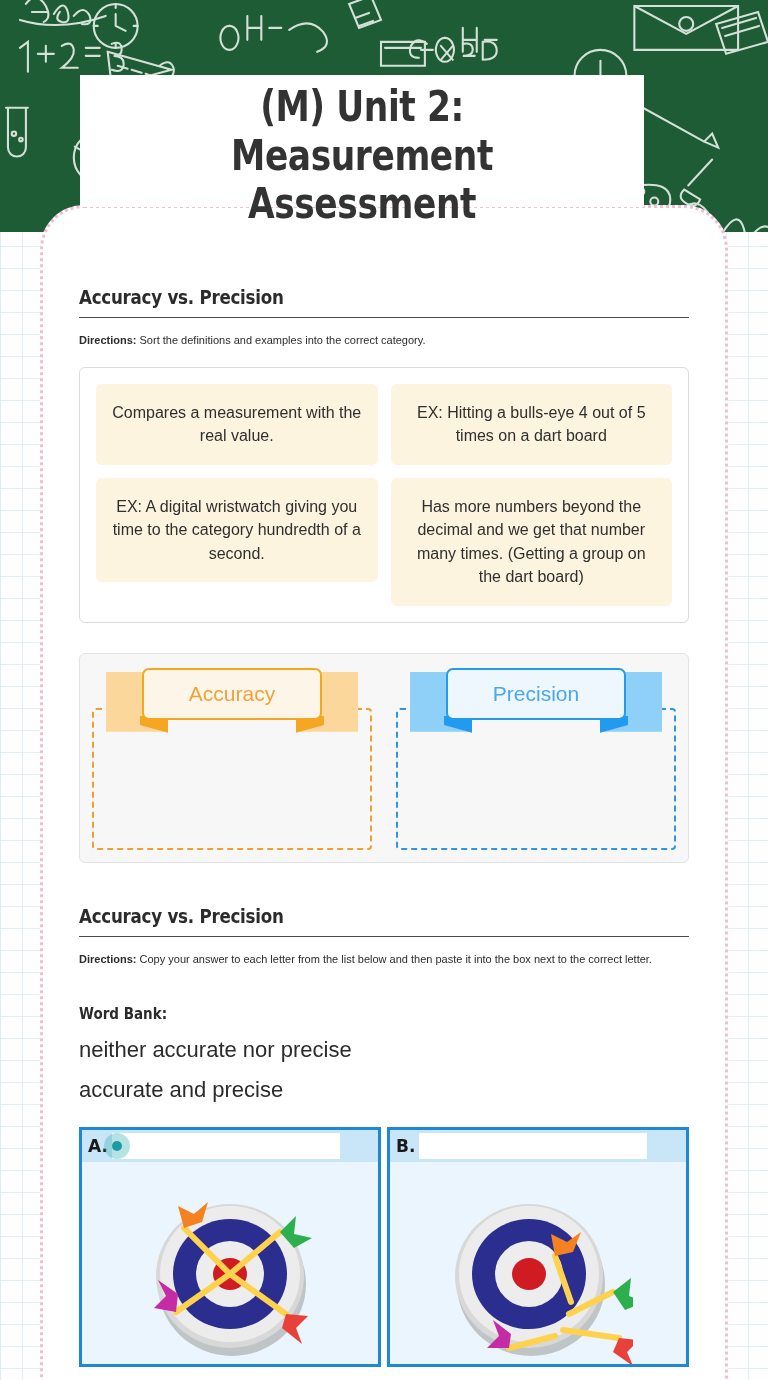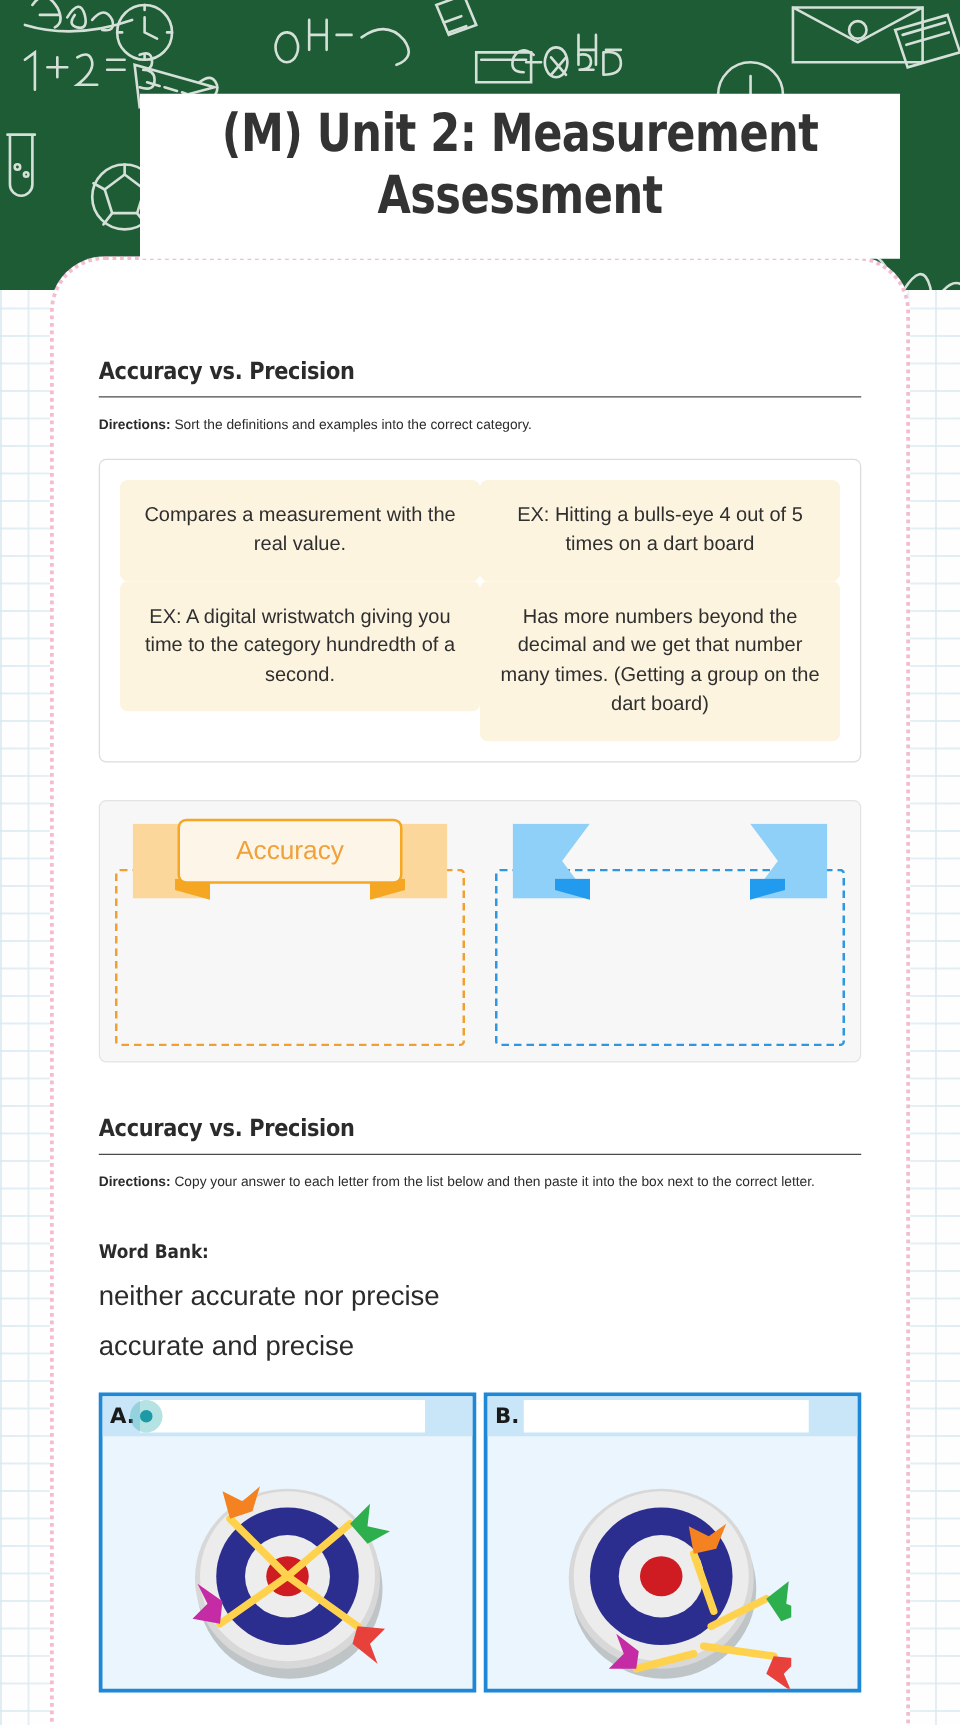--- a/index.html
+++ b/index.html
@@ -52,14 +52,13 @@
   .title-card {
     position: absolute;
     left: 80px; top: 75px;
-    width: 608px; height: 132px;
+    width: 564px; height: 132px;
     background: #ffffff;
     z-index: 5;
     display: flex;
     align-items: flex-start;
     justify-content: center;
     padding-top: 8px;
-    margin-left: 32px;
   }
   .title-text {
     font-family: "DejaVu Sans", sans-serif;

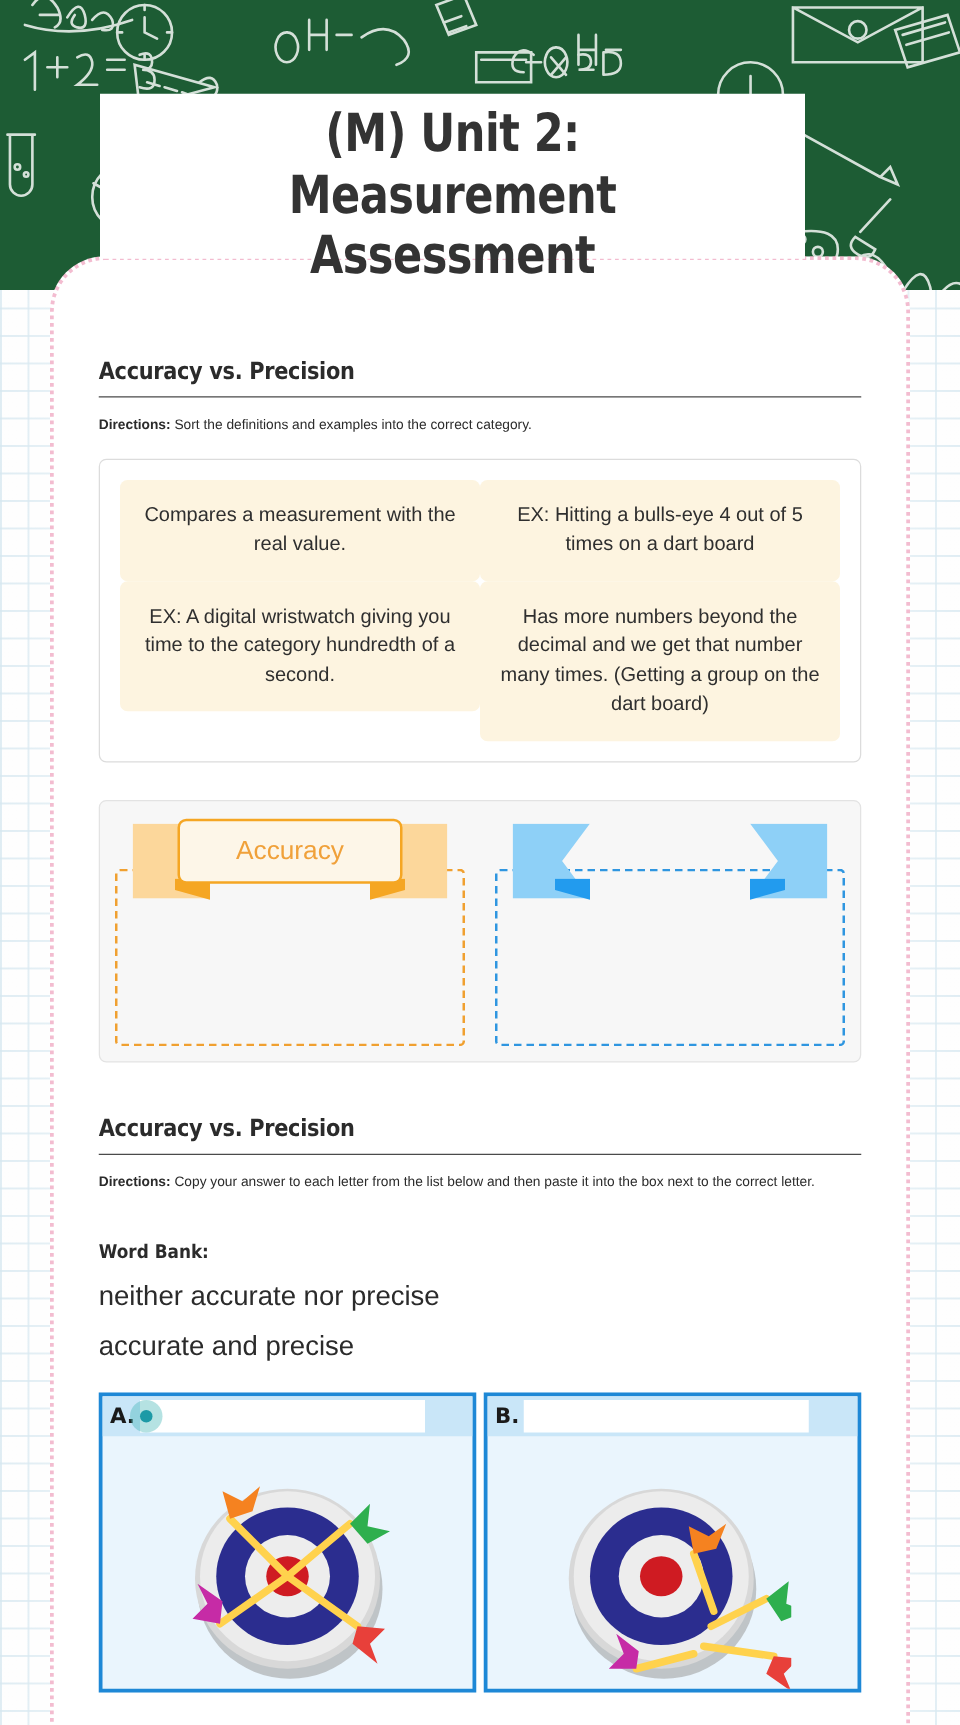--- a/index.html
+++ b/index.html
@@ -119,6 +119,7 @@
     padding: 16px;
     display: grid;
     grid-template-columns: 1fr 1fr;
+    gap: 13px;
     align-items: start;
   }
   .def-card {

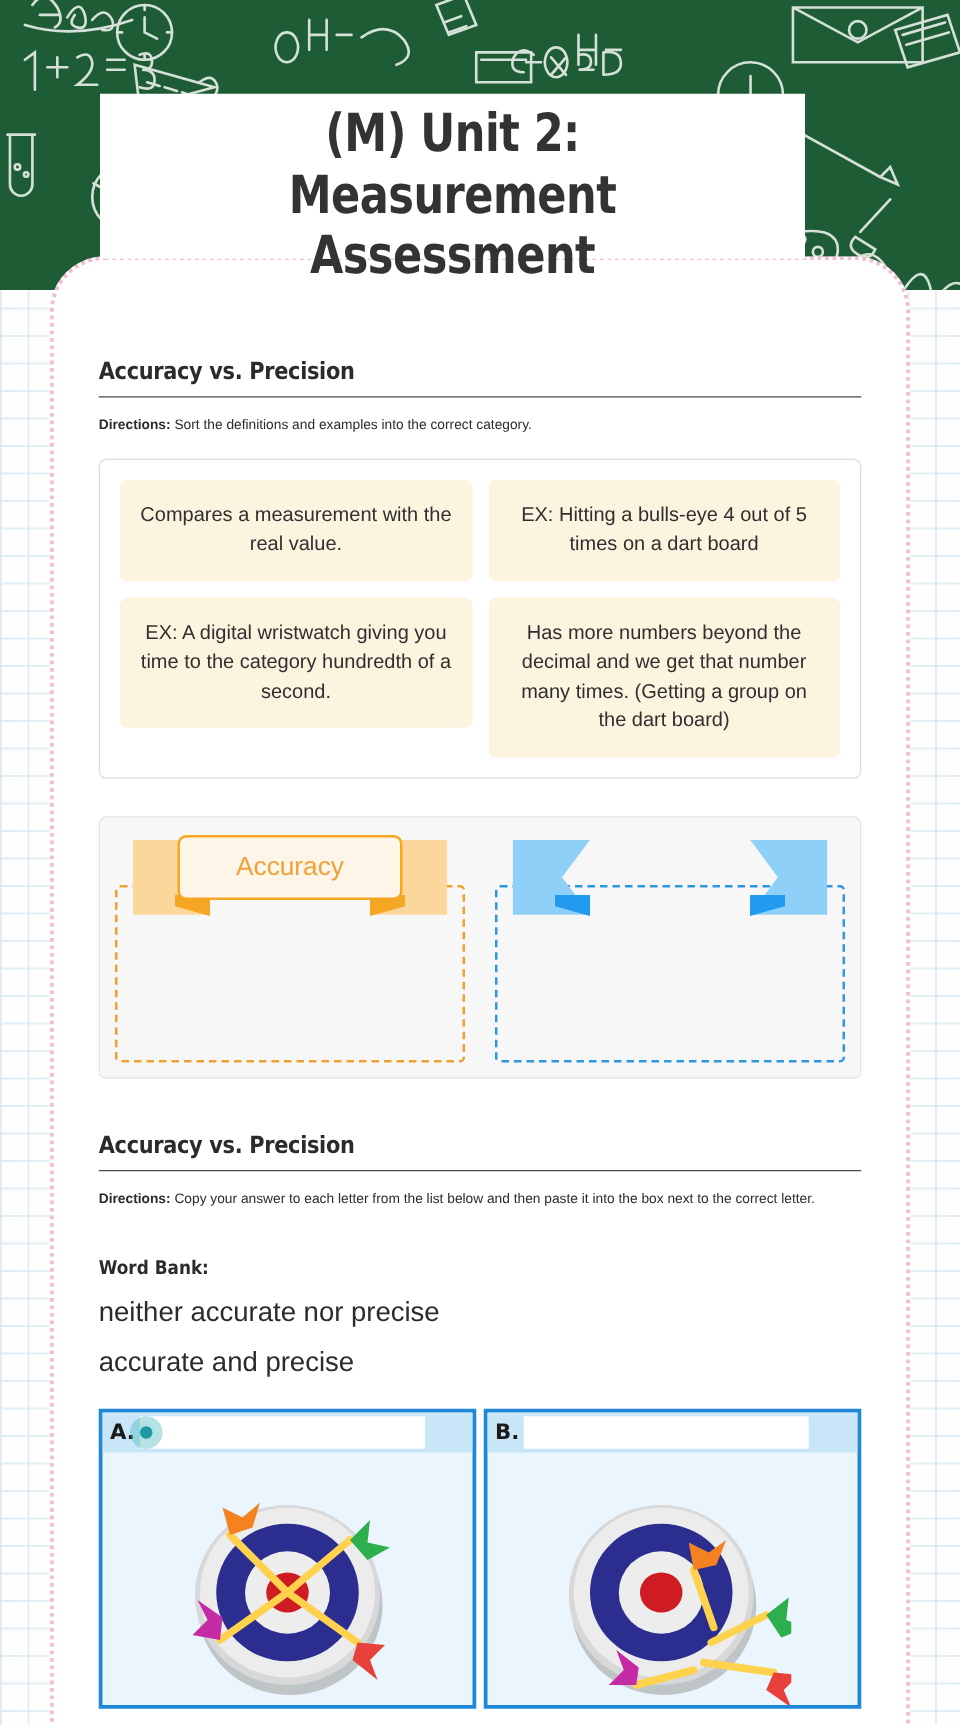--- a/index.html
+++ b/index.html
@@ -410,6 +410,7 @@
           <div class="ribbon-tail right"></div>
           <div class="ribbon-fold left"></div>
           <div class="ribbon-fold right"></div>
+          <div class="ribbon-plate">Precision</div>
         </div>
       </div>
     </div>

